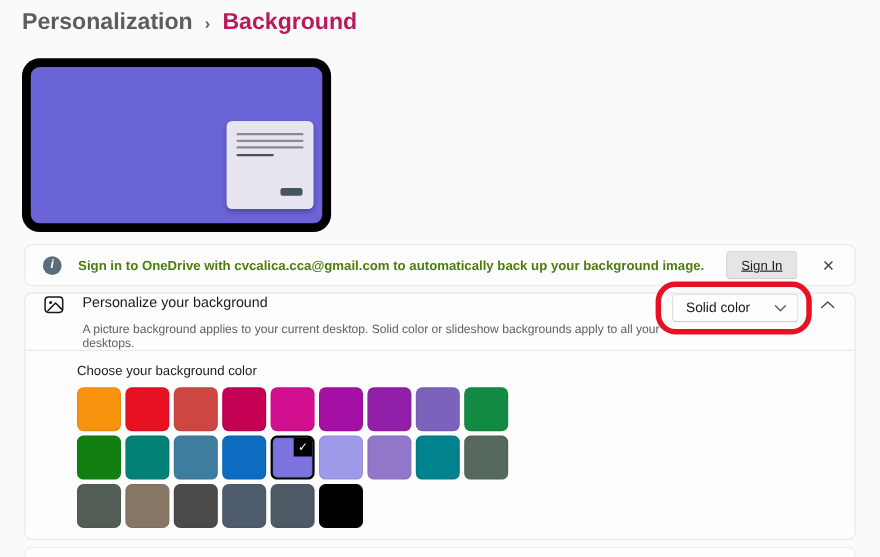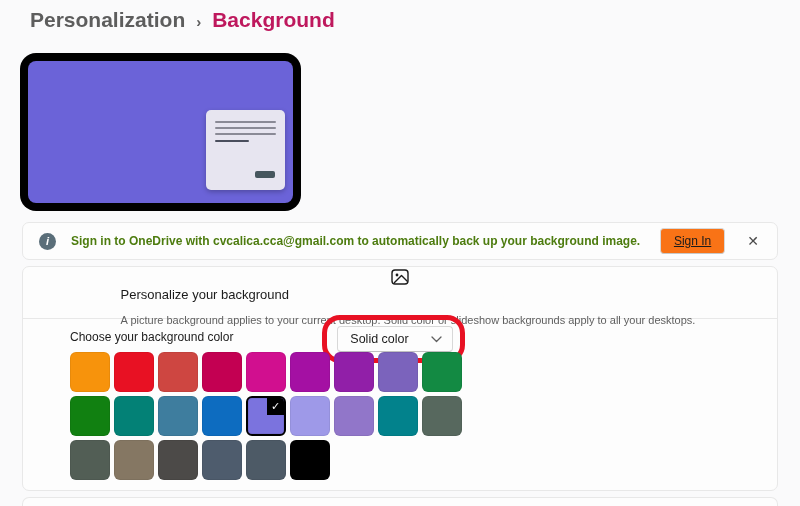--- a/index.html
+++ b/index.html
@@ -13,7 +13,7 @@
 
   
   .breadcrumb { position:absolute; left:20px; top:8px; display:flex; align-items:center; font-size:21px; }
-  .crumb-parent { color:#5d5d5d; font-weight:600;margin-left:10px; }
+  .crumb-parent { color:#5d5d5d; font-weight:600; }
   .crumb-sep { color:#5d5d5d; font-size:15px; margin:2px 11px 0 11px; font-weight:600; }
   .crumb-current { color:#be185d; font-weight:600; }
 

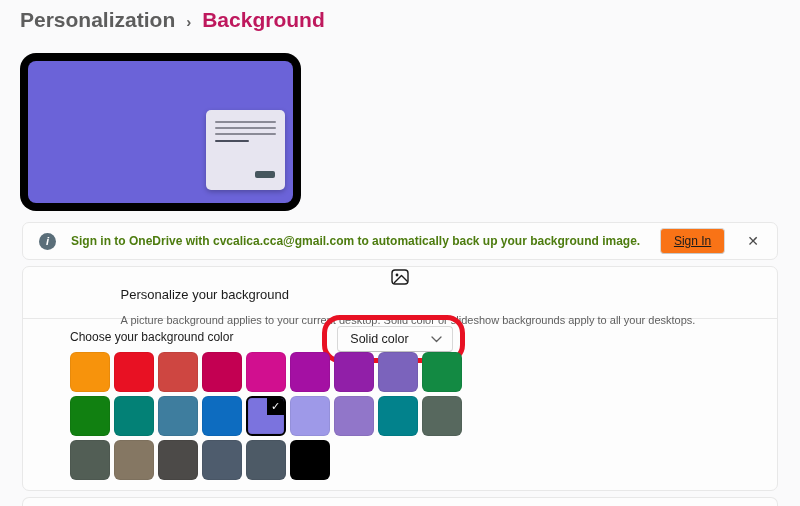--- a/index.html
+++ b/index.html
@@ -47,7 +47,7 @@
   }
   .banner-message { flex:1; margin-left:15px; font-size:12px; font-weight:700; color:#4d7c0f; }
   .signin-btn {
-    background:#f97316; border:1px solid #d8d8d8; border-bottom-color:#c8c8c8;
+    background:#e5e5e5; border:1px solid #d8d8d8; border-bottom-color:#c8c8c8;
     border-radius:4px; padding:5px 13px; font-size:12px; color:#1b1b1b;
     font-family:"Liberation Sans", sans-serif; cursor:pointer;text-decoration:underline;
   }

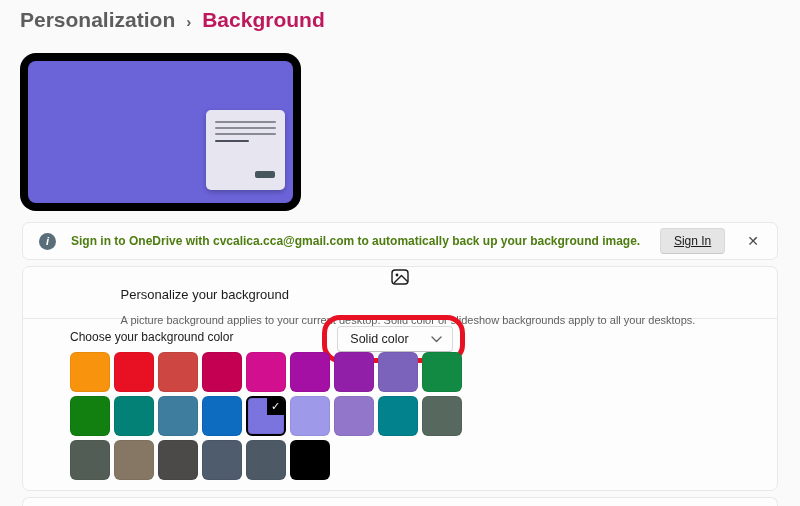--- a/index.html
+++ b/index.html
@@ -55,7 +55,7 @@
 
   
   .expander { top:266px; height:225px; }
-  .expander-header { height:52px; display:flex; align-items:center; padding:0 16px; border-bottom:1px solid #e8e8e8;flex-direction:column; }
+  .expander-header { height:52px; display:flex; align-items:flex-start; padding:0 16px; border-bottom:1px solid #e8e8e8; }
   .picture-icon { flex:0 0 auto; width:20px; height:20px; }
   .header-text { flex:1; margin-left:16px; min-width:0; }
   .header-title { font-size:13px; color:#1b1b1b; }

